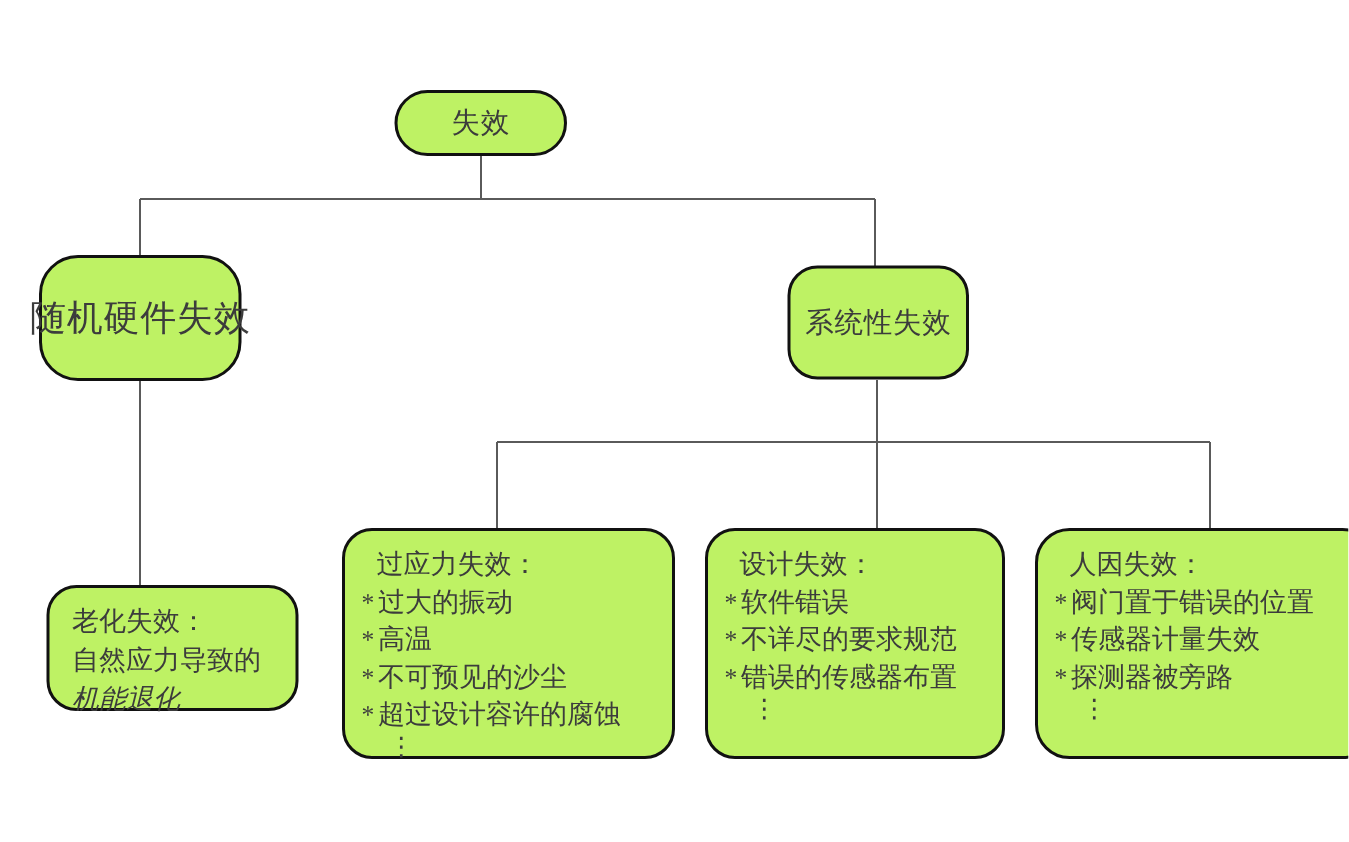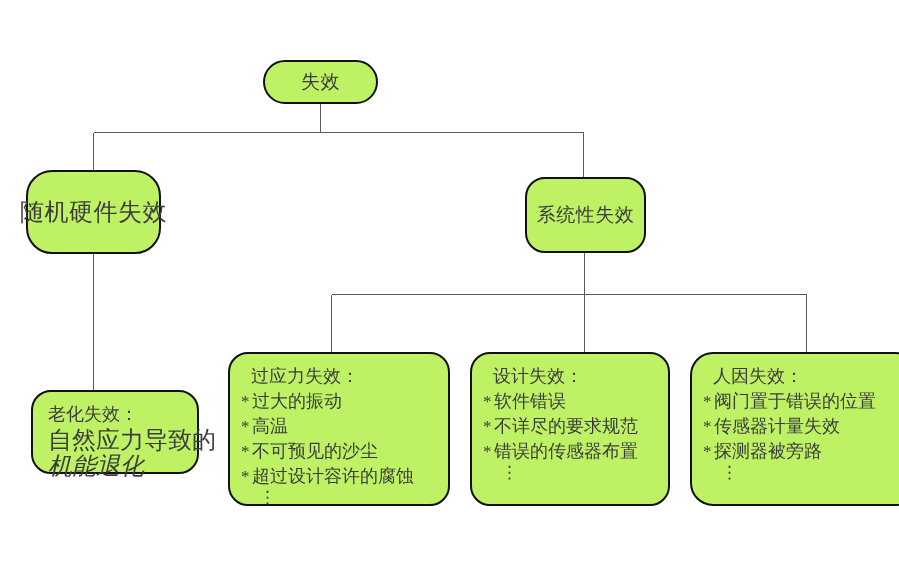--- a/index.html
+++ b/index.html
@@ -83,7 +83,7 @@
     color: #3c3c3c;
   }
   .leaf .plain-line {
-    font-size: 24px;
+    font-size: 18px;
     line-height: 26px;
     white-space: nowrap;
     color: #3c3c3c;

